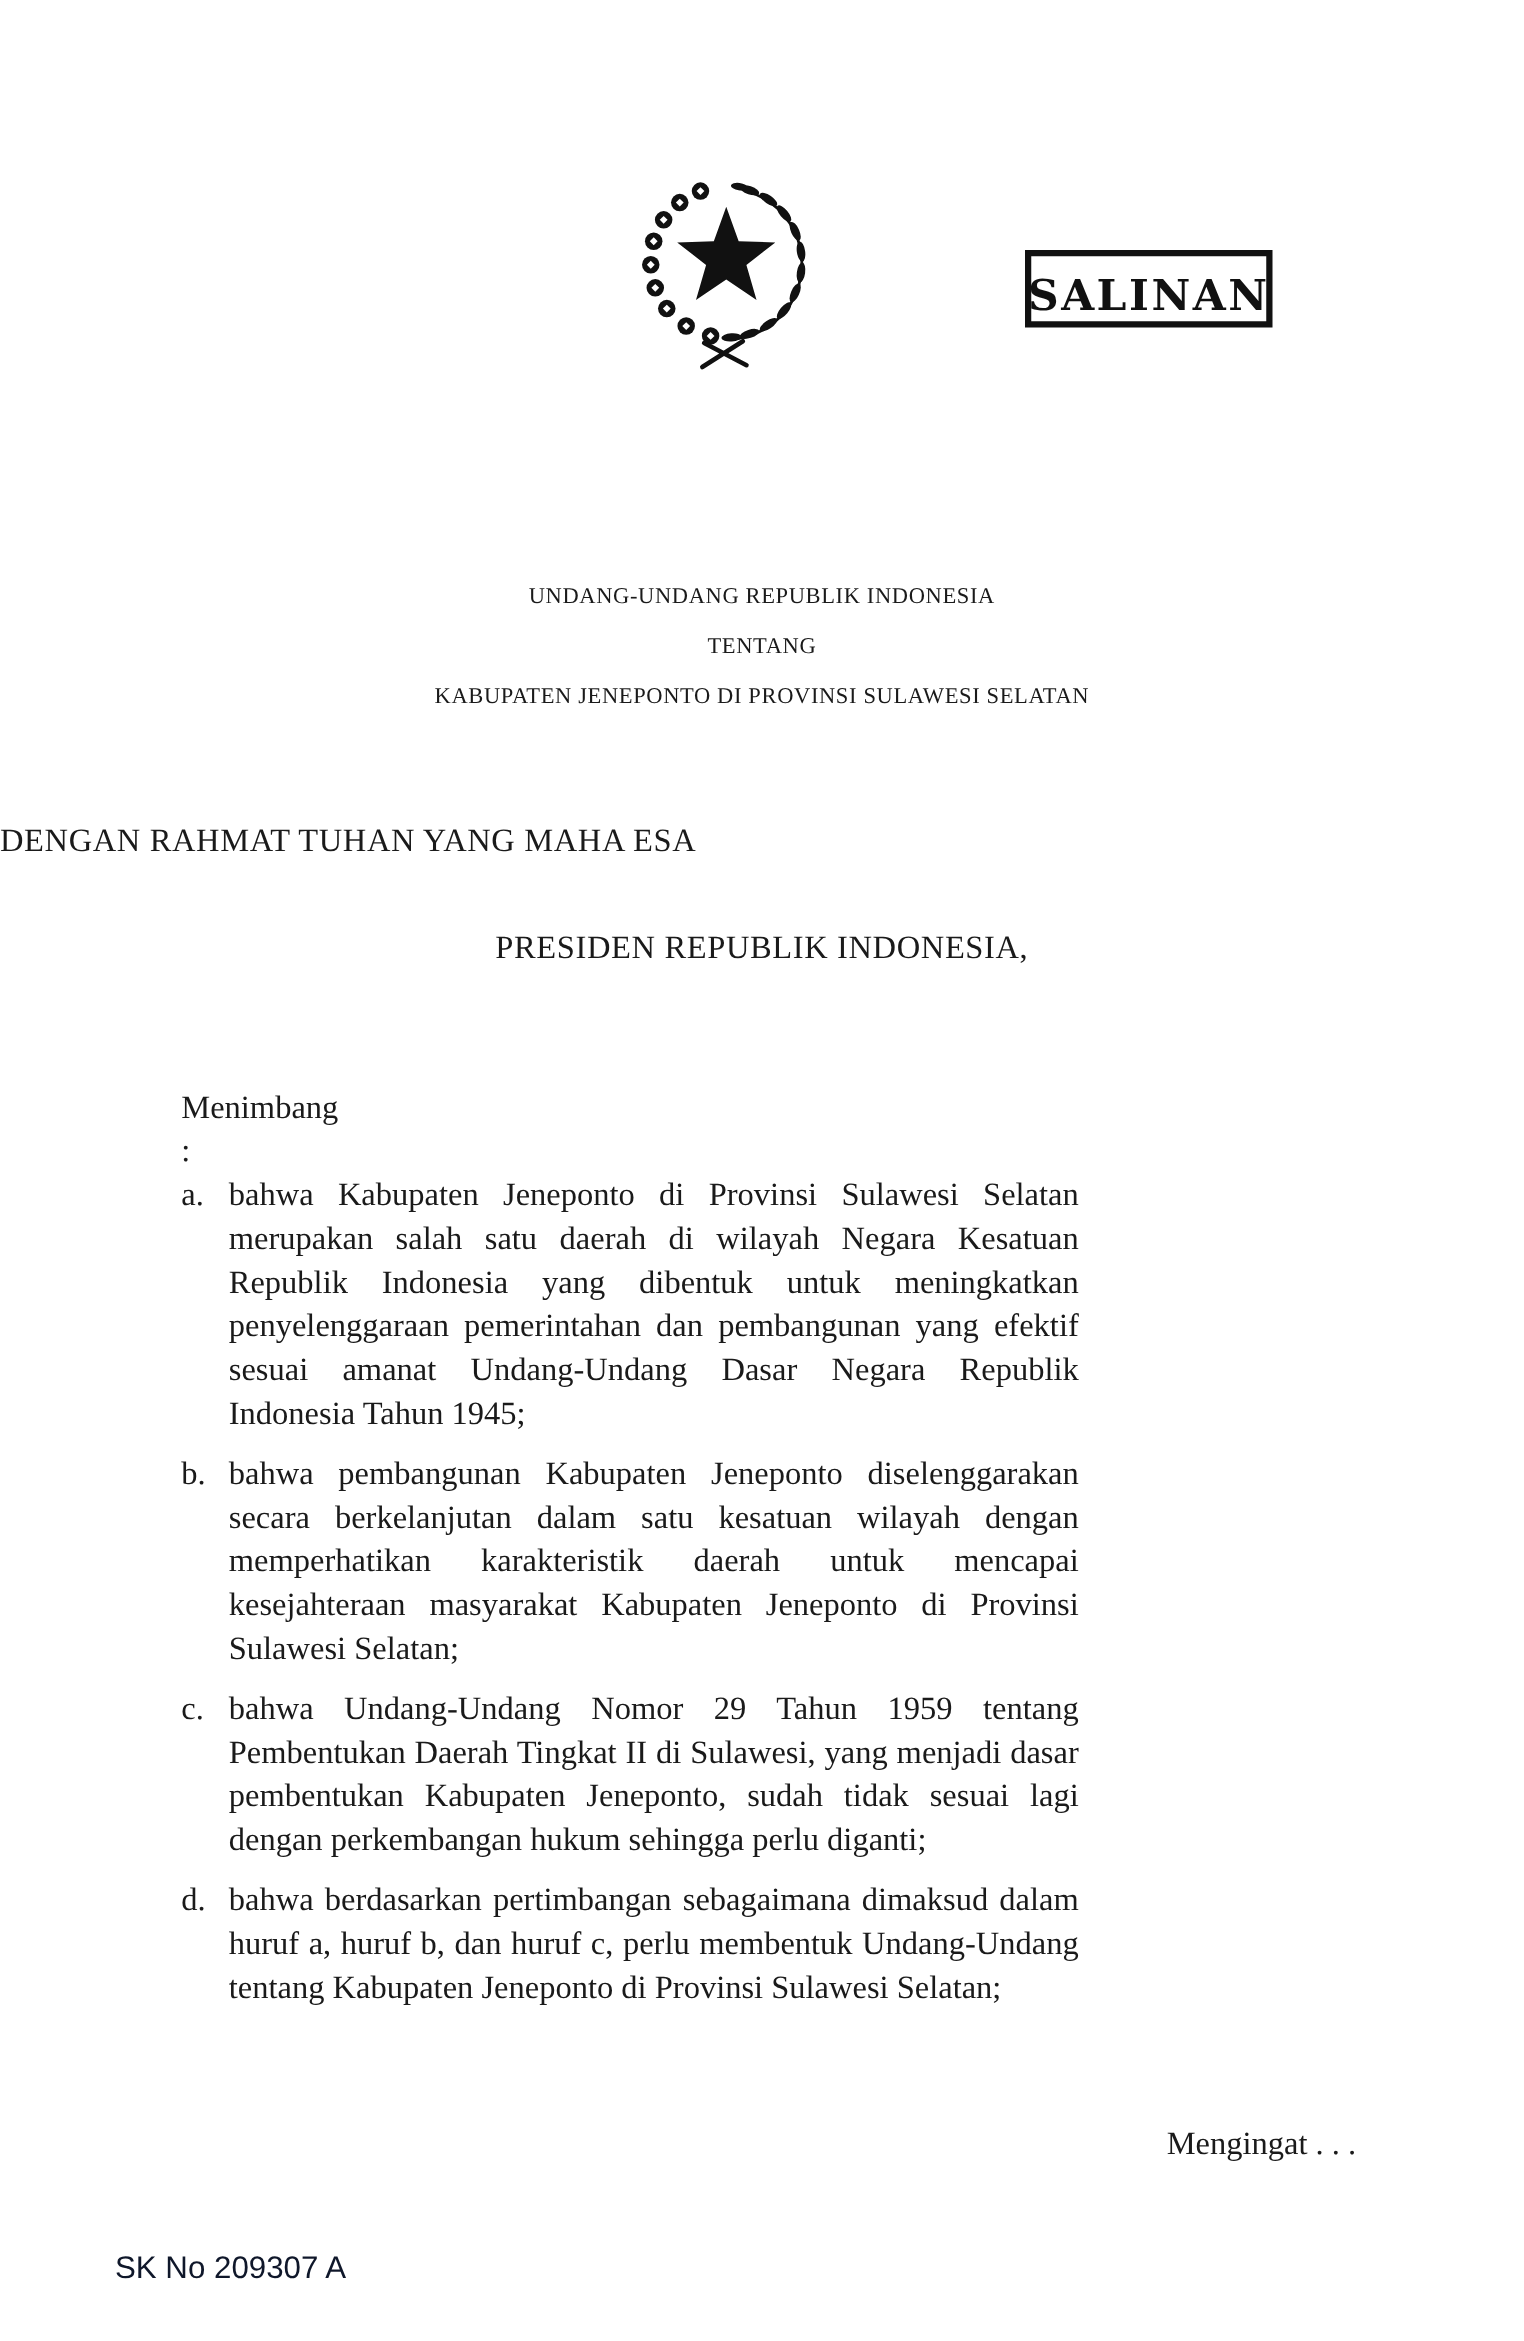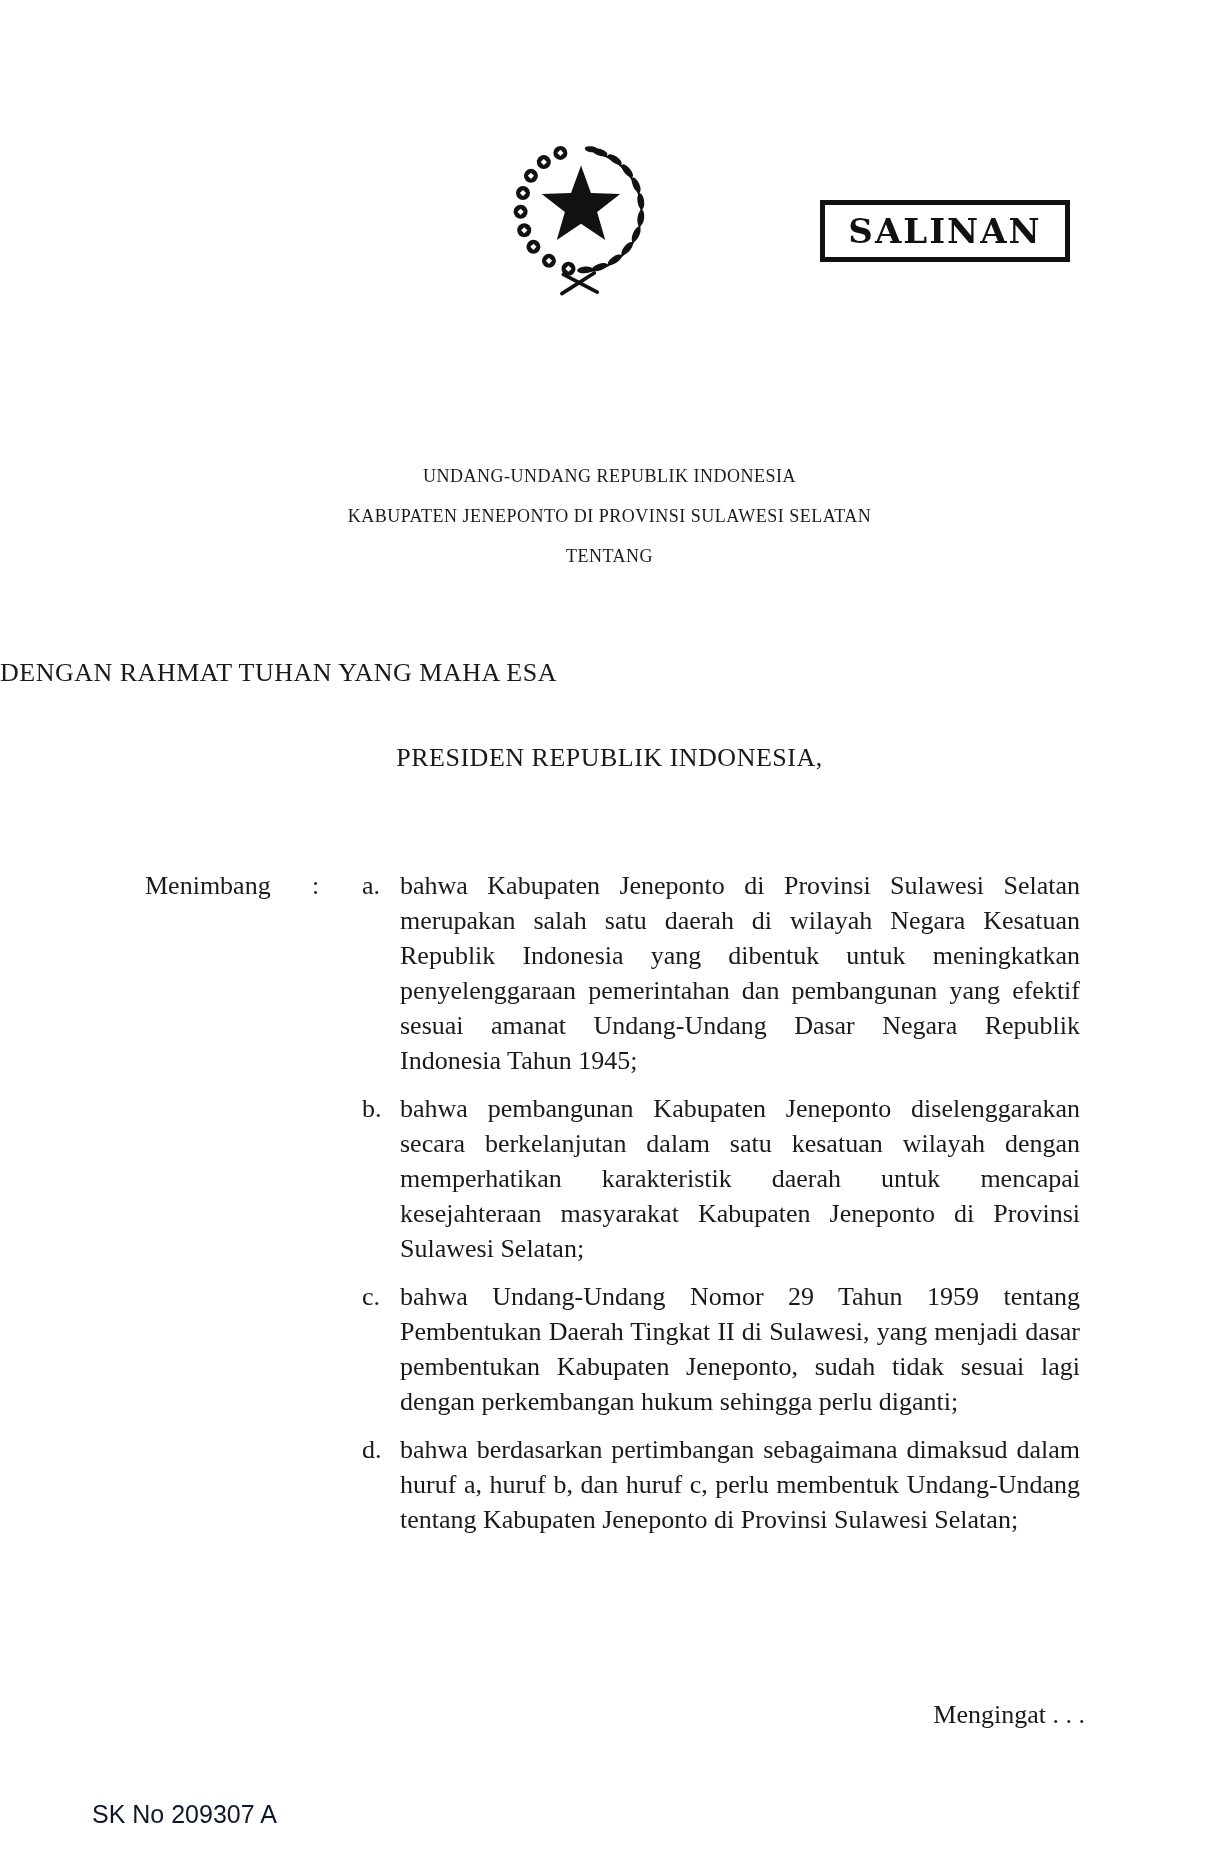--- a/index.html
+++ b/index.html
@@ -26,9 +26,9 @@
 
   
   .stamp {
-    position:absolute; left:820px; top:200px; width:250px; height:62px;
+    position:absolute; left:820px; top:200px; width:198px; height:62px;
     border:5px solid #111; box-sizing:border-box;
-    display:flex; align-items:center; justify-content:center;
+    display:flex; align-items:flex-end; justify-content:center;
     font-family:"DejaVu Serif", serif; font-weight:bold;
     font-size:34px; letter-spacing:2px; color:#111;
   }

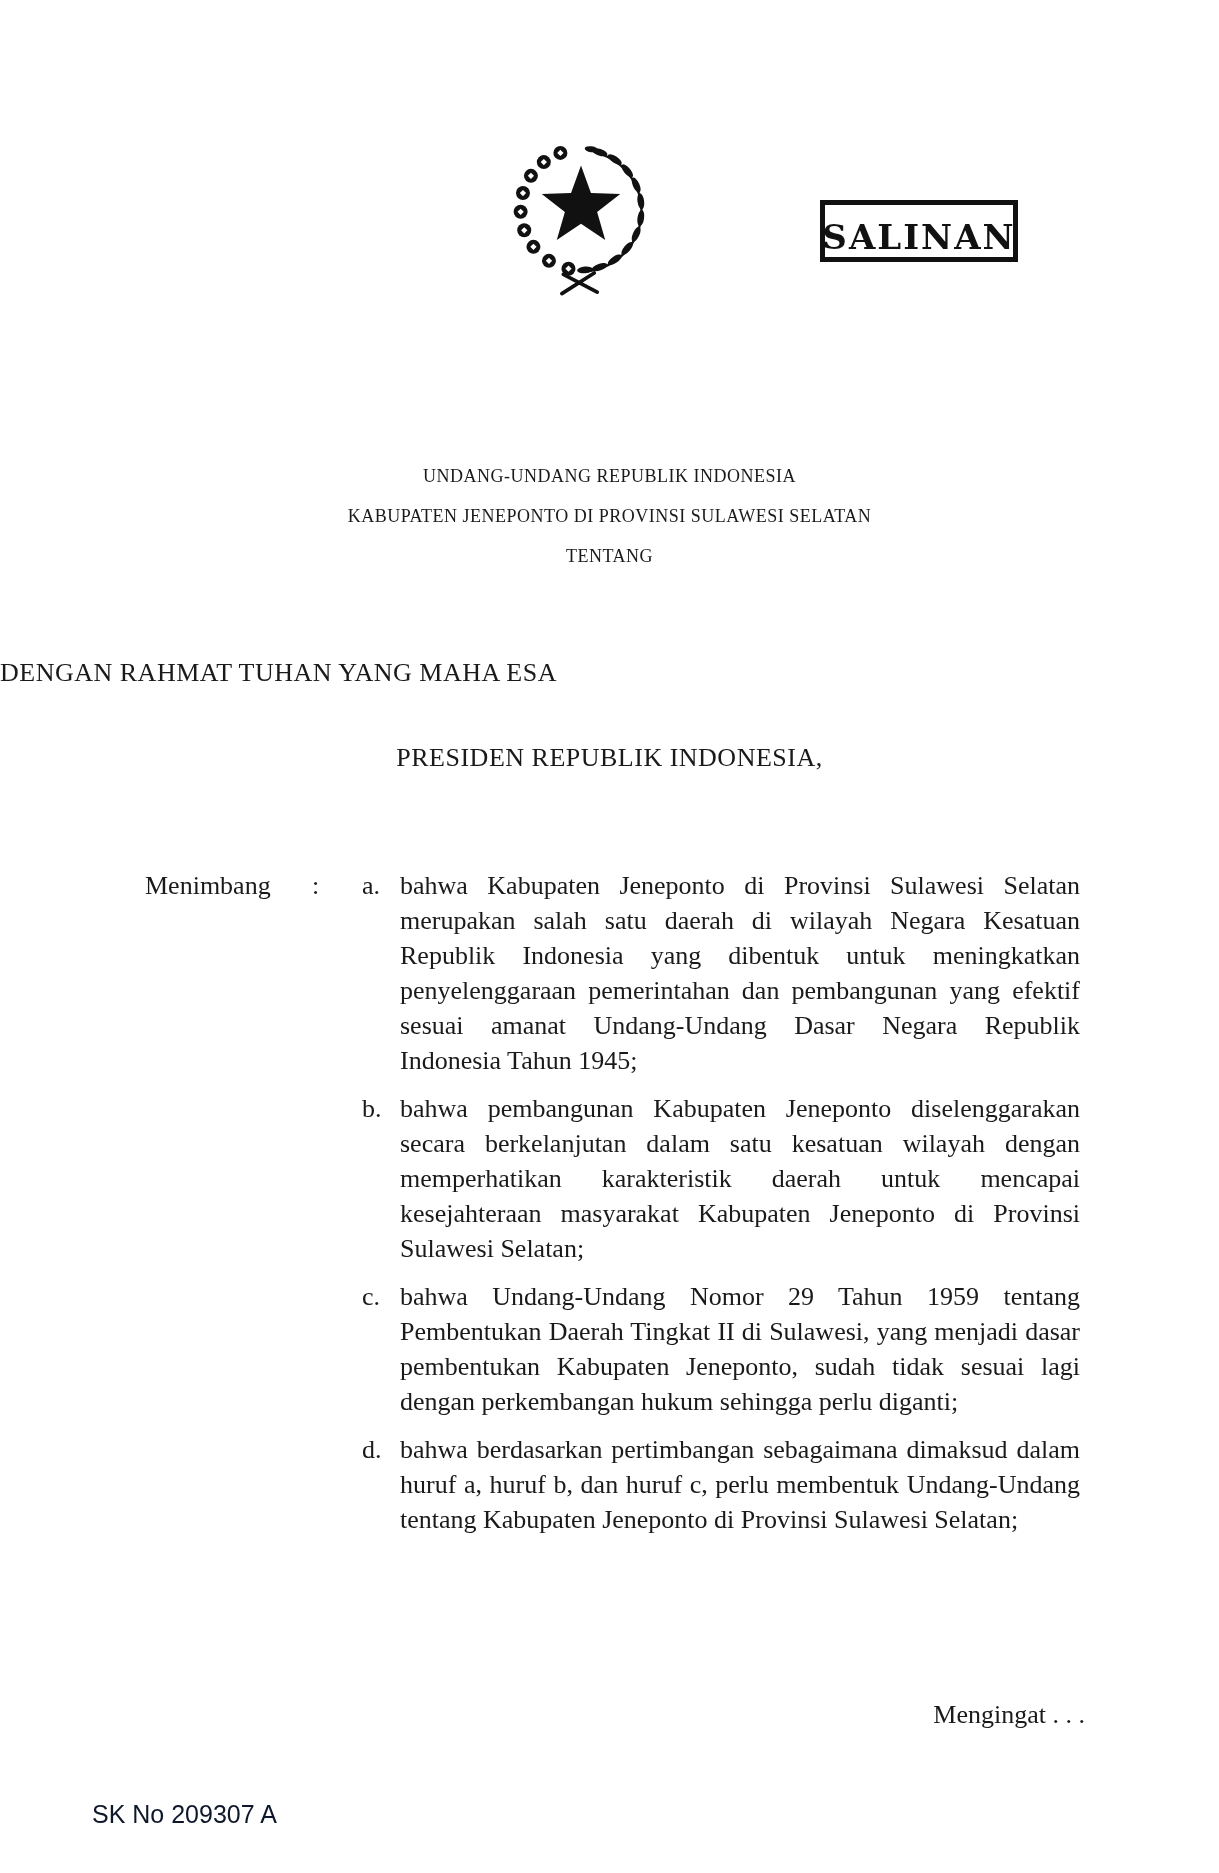--- a/index.html
+++ b/index.html
@@ -130,8 +130,8 @@
 
   <div class="title-block">
     <div>UNDANG-UNDANG REPUBLIK INDONESIA</div>
+    <div>TENTANG</div>
     <div>KABUPATEN JENEPONTO DI PROVINSI SULAWESI SELATAN</div>
-    <div>TENTANG</div>
   </div>
 
   <div class="invocation">DENGAN RAHMAT TUHAN YANG MAHA ESA</div>

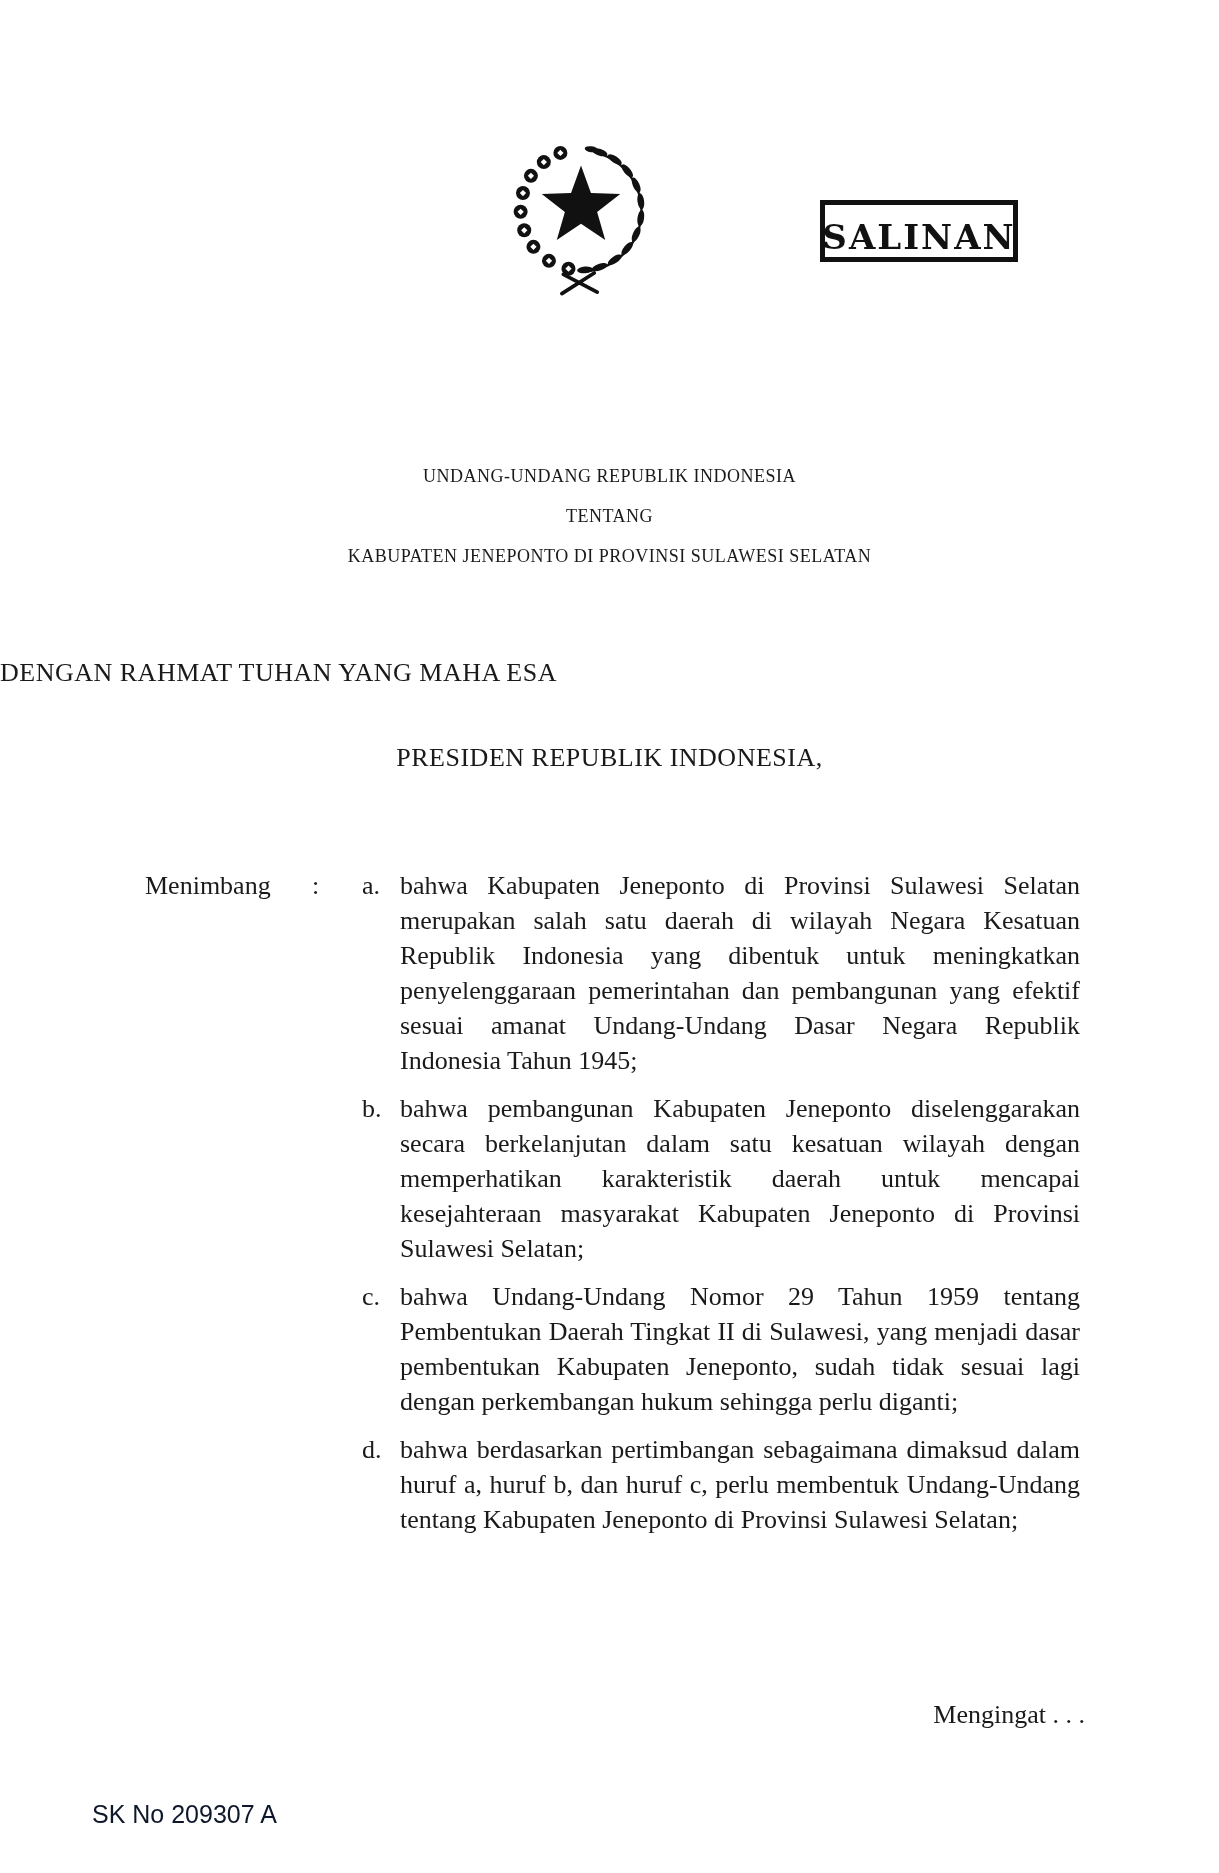--- a/index.html
+++ b/index.html
@@ -51,7 +51,7 @@
   
   .menimbang {
     position:absolute; left:145px; top:868px; width:935px;
-    display:flex; font-size:26px; line-height:35px;
+    display:flex; font-size:26px; line-height:35px;flex-direction:column;
   }
   .menimbang .label { width:167px; flex:none; }
   .menimbang .colon { width:50px; flex:none; }

